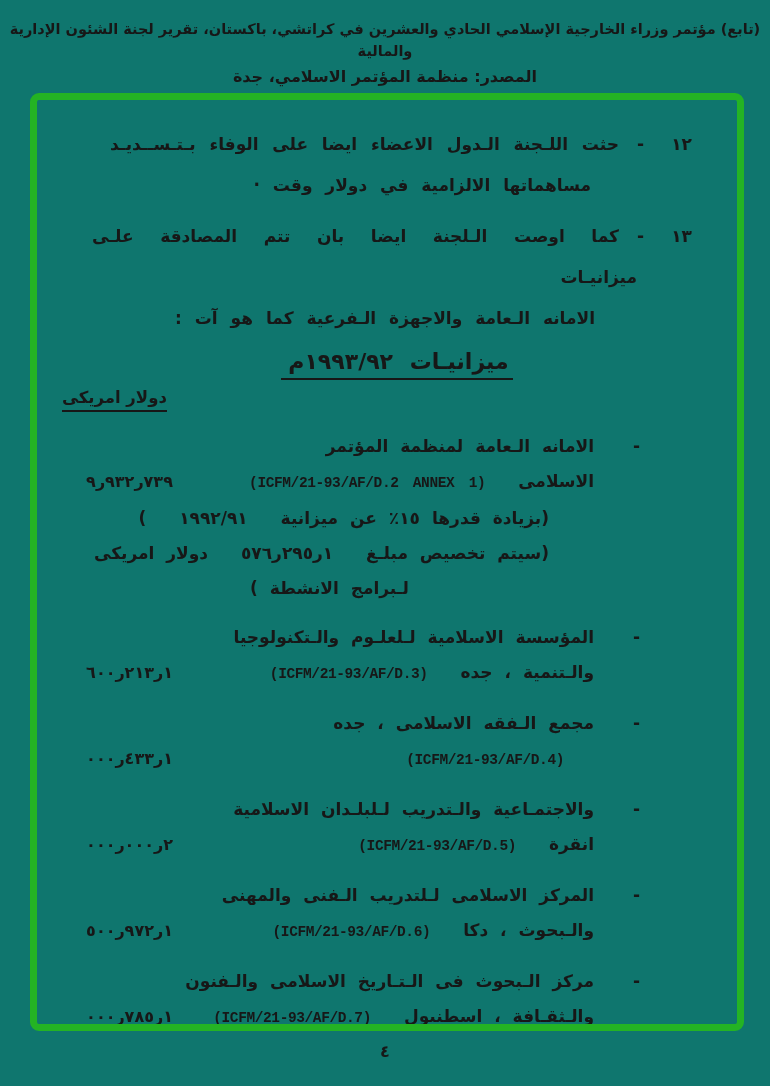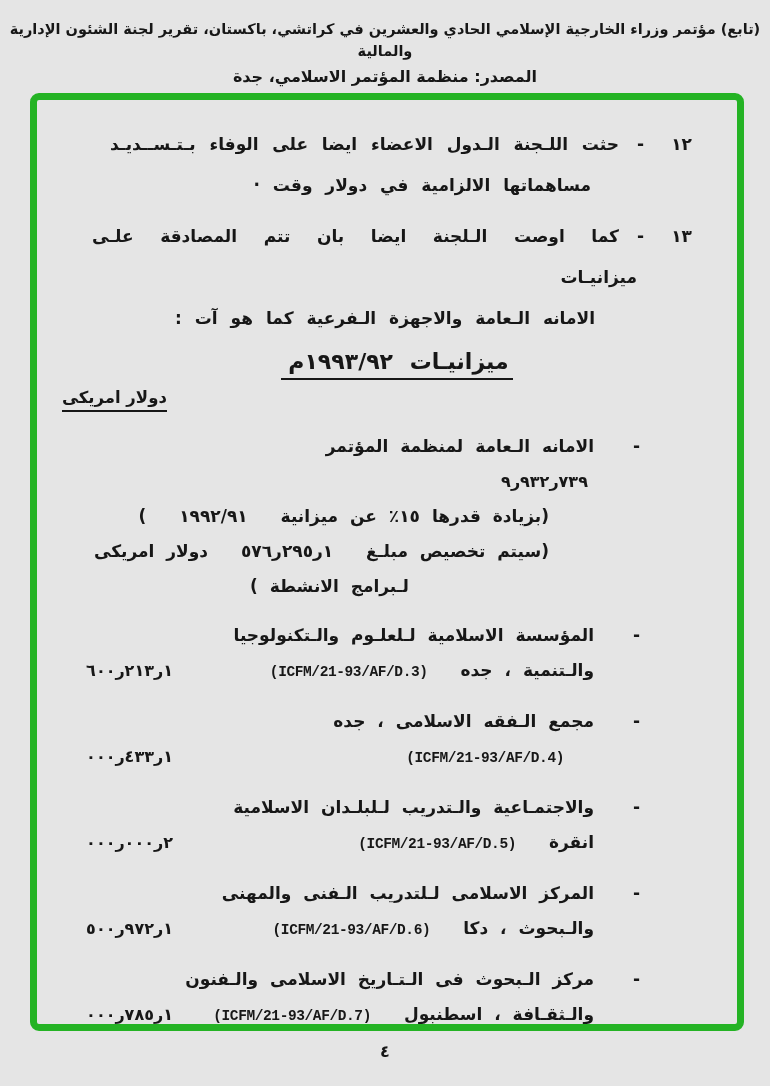--- a/index.html
+++ b/index.html
@@ -4,7 +4,7 @@
 <style>
   html,body{margin:0;padding:0;background:#ffffff;}
   .page{
-    position:relative;width:770px;height:1086px;background:#e5e5e5;overflow:hidden;
+    position:relative;width:770px;height:1086px;background:#0f766e;overflow:hidden;
     font-family:"DejaVu Sans",sans-serif;color:#171717;
   }
   

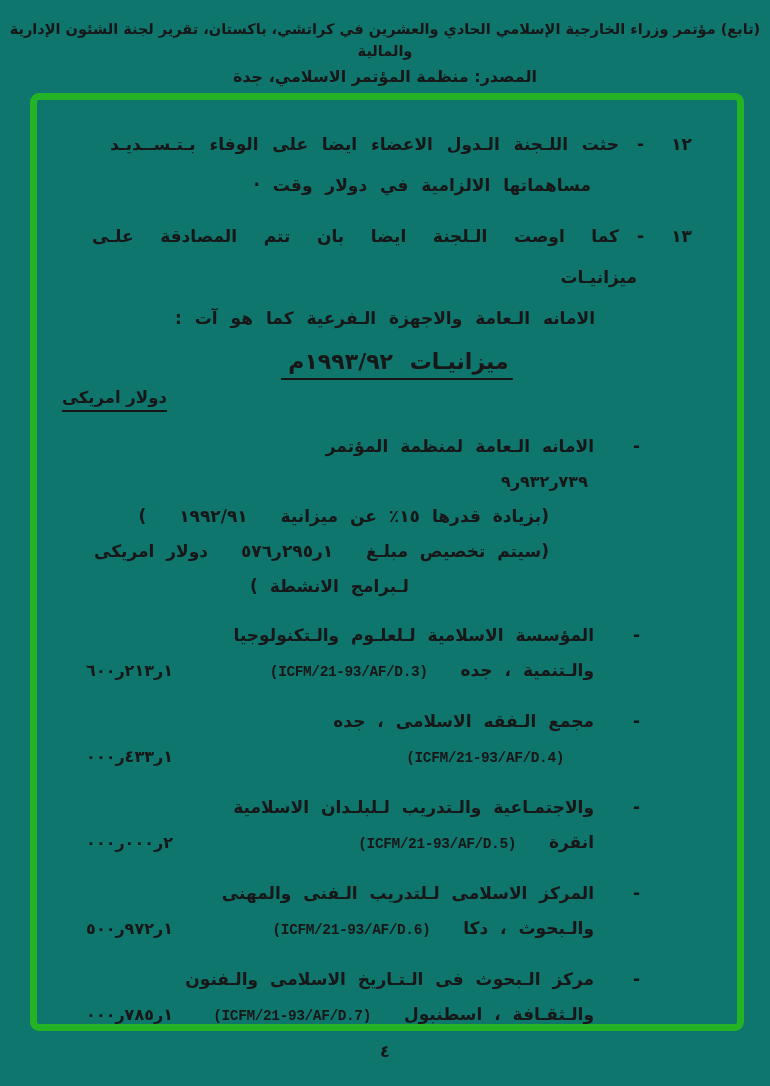--- a/index.html
+++ b/index.html
@@ -97,6 +97,7 @@
             <div class="btext"><span class="seg">الامانه الـعامة لمنظمة المؤتمر</span> </div>
           </div>
           <div class="brow">
+            <div class="btext"><span class="seg">الاسلامى</span> <span class="lat">(ICFM/21-93/AF/D.2 ANNEX 1)</span> </div>
             <div class="bamount"><span class="num">٩ر٩٣٢ر٧٣٩</span></div>
           </div>
           <div class="brow">

